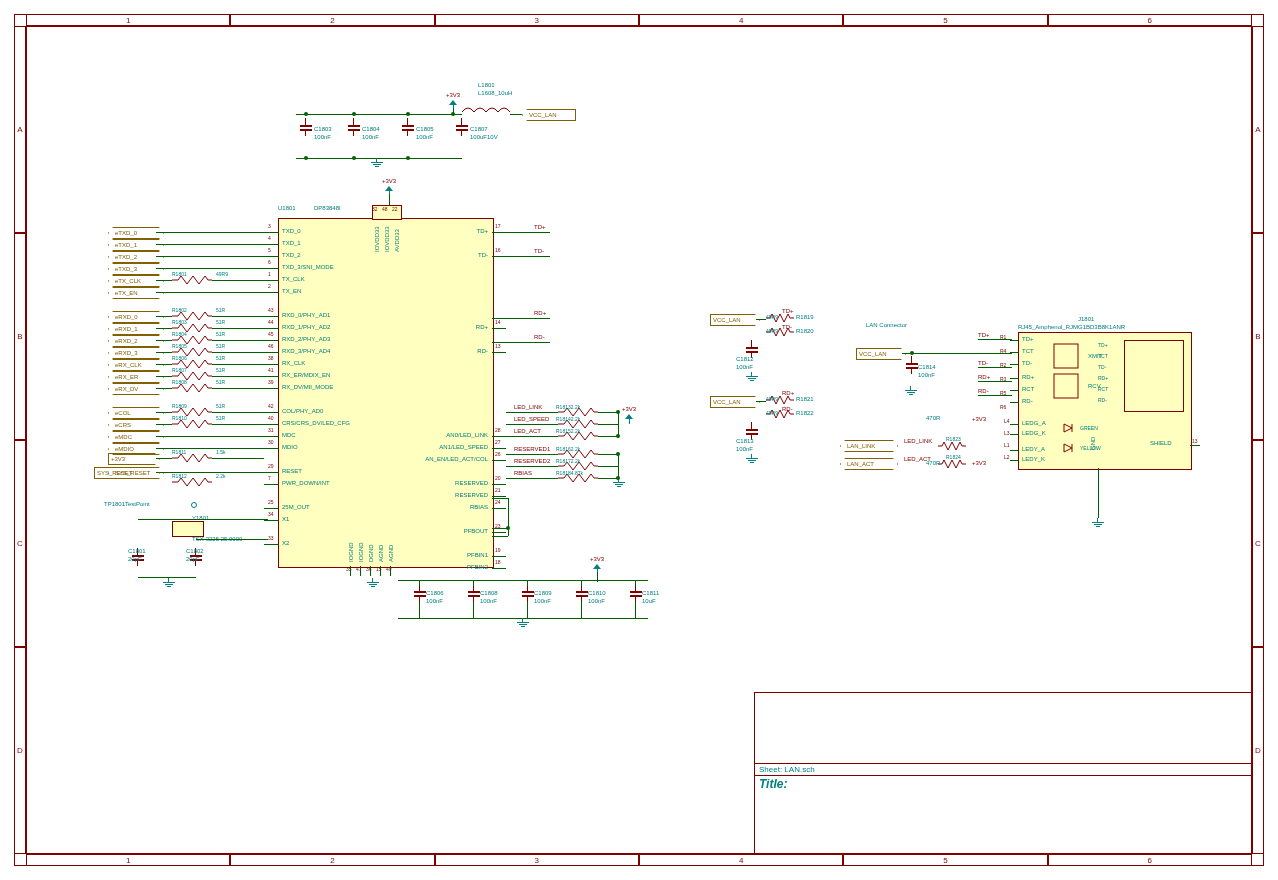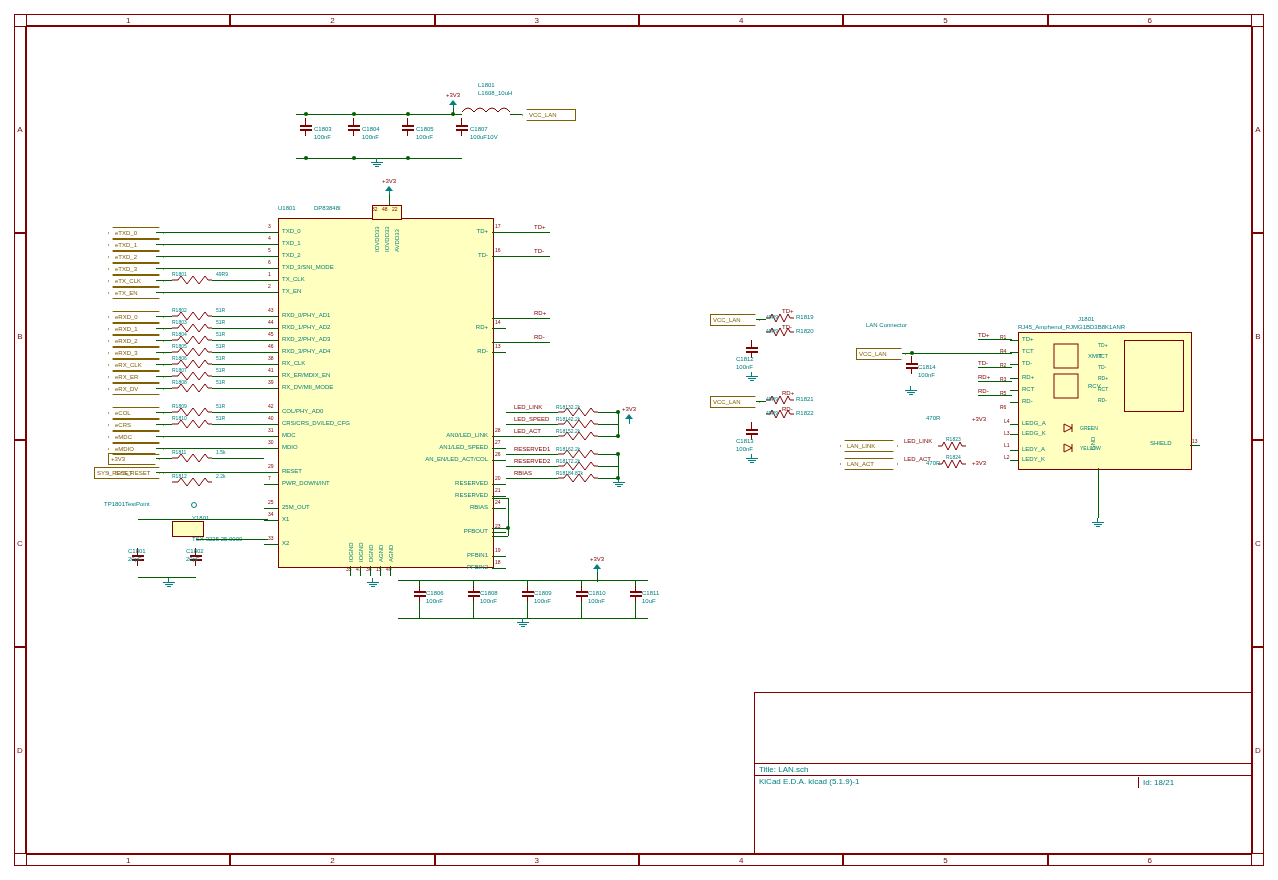--- a/index.html
+++ b/index.html
@@ -884,7 +884,7 @@
   <div class="titleblock">
     <div style="height:70px"></div>
     <div class="row">
-        <span>Title: LAN.sch</span>
+        <span>Sheet: LAN.sch</span>
       </div>
     <div class="row" style="display:flex">
       <span style="flex:1">KiCad E.D.A.  kicad (5.1.9)-1</span>

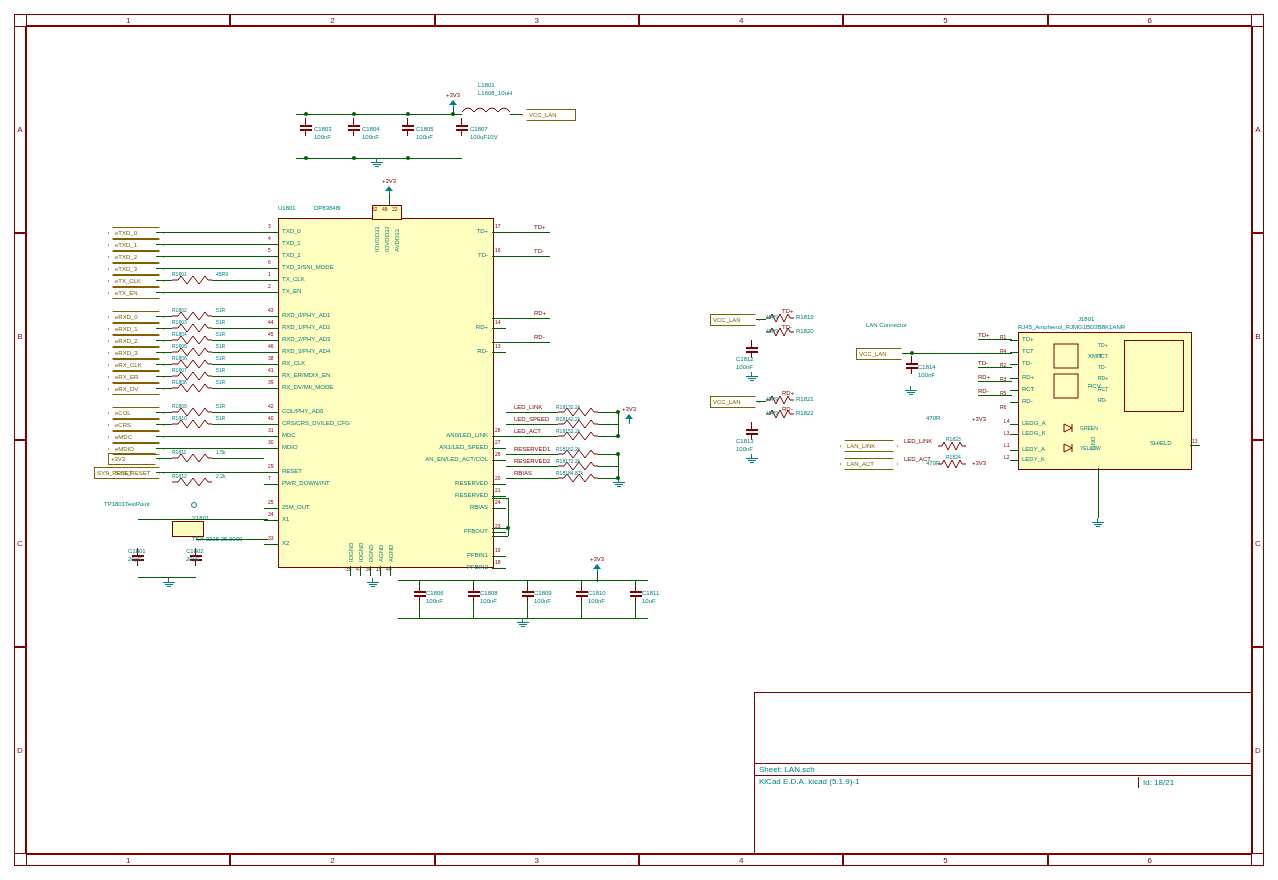--- a/index.html
+++ b/index.html
@@ -886,6 +886,9 @@
     <div class="row">
         <span>Sheet: LAN.sch</span>
       </div>
+    <div class="row" style="font-size:12px;font-weight:bold;font-style:italic">
+        <span>Title:</span>
+      </div>
     <div class="row" style="display:flex">
       <span style="flex:1">KiCad E.D.A.  kicad (5.1.9)-1</span>
       <span class="cell" style="width:100px">Id: 18/21</span>

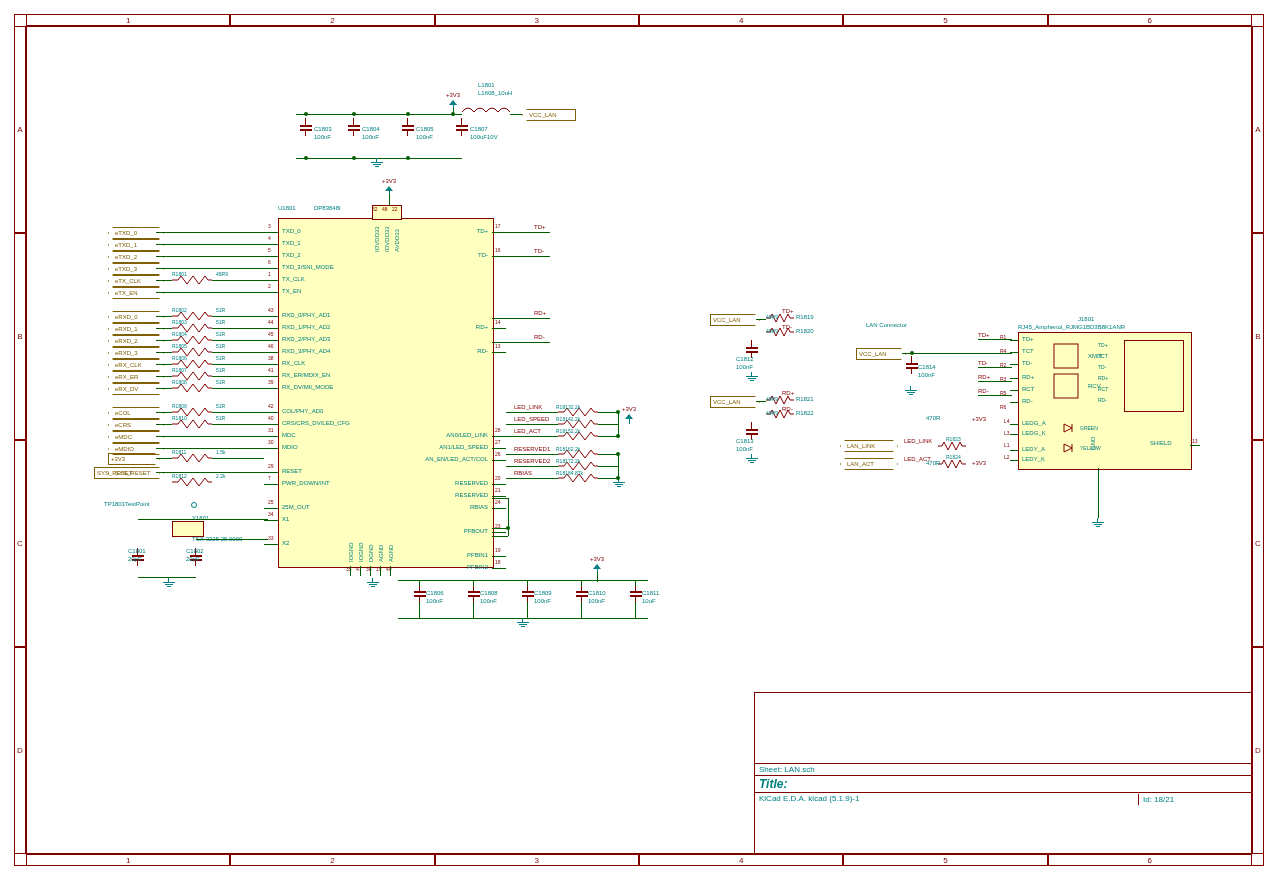--- a/index.html
+++ b/index.html
@@ -889,10 +889,6 @@
     <div class="row" style="font-size:12px;font-weight:bold;font-style:italic">
         <span>Title:</span>
       </div>
-    <div class="row" style="display:flex">
-      <span style="flex:1">KiCad E.D.A.  kicad (5.1.9)-1</span>
-      <span class="cell" style="width:100px">Id: 18/21</span>
-    </div>
   </div>
 
 <div class="junction" style="left:453px;top:114px"></div>

